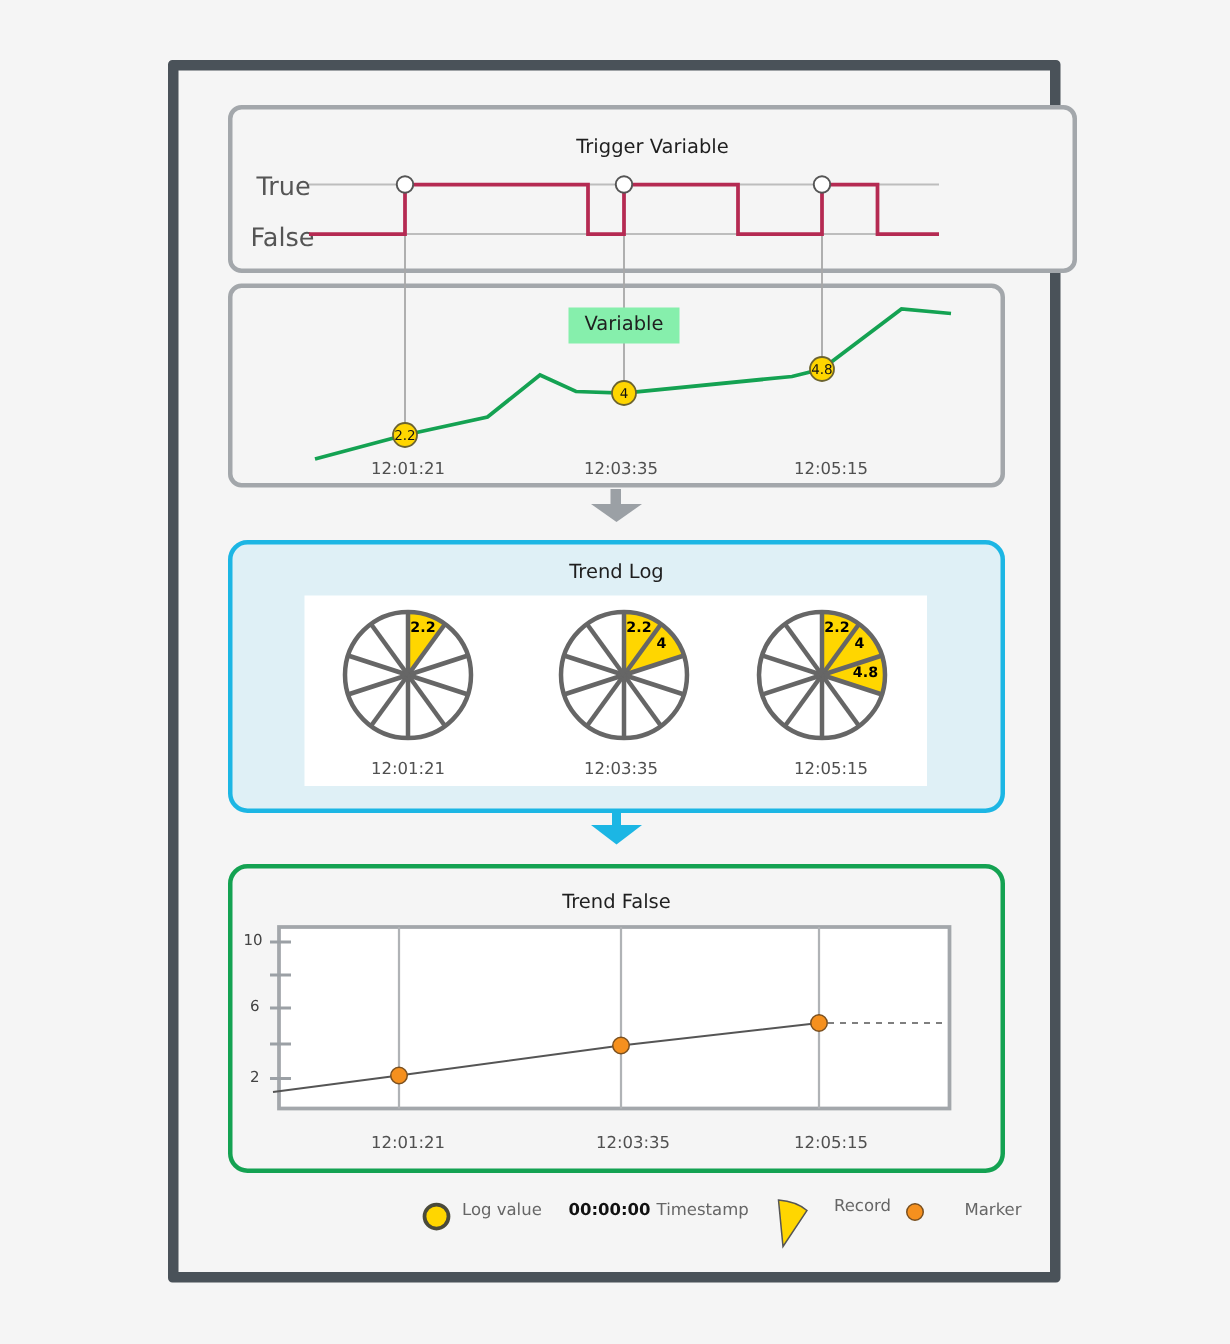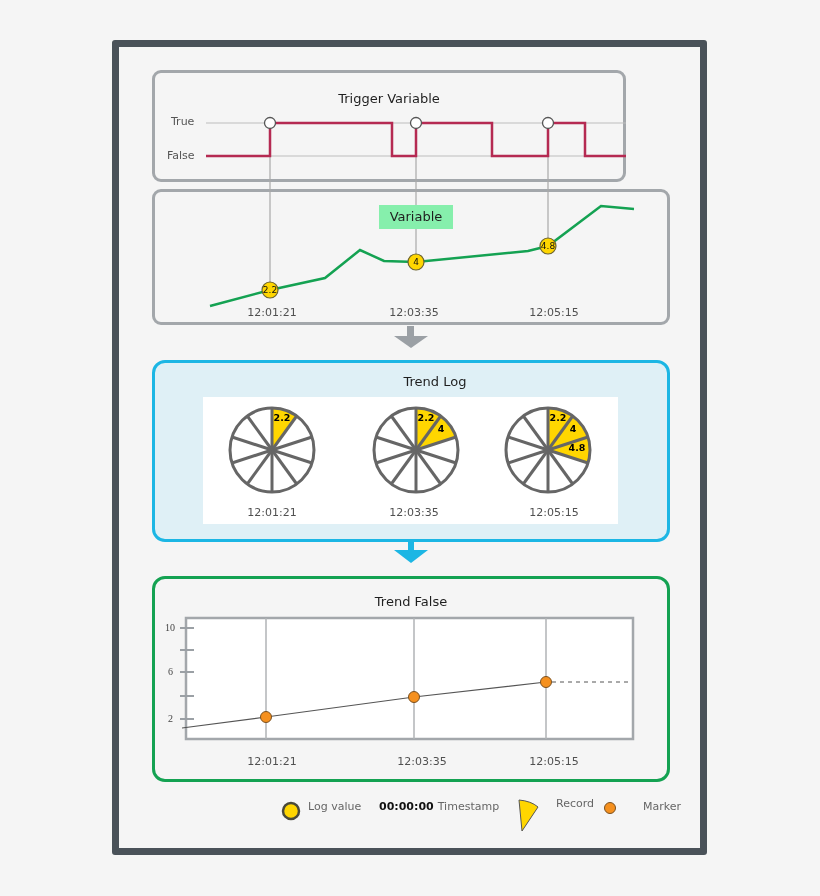--- a/index.html
+++ b/index.html
@@ -6,7 +6,7 @@
   body { width: 820px; height: 896px; background: #f5f5f5; position: relative; font-family: "DejaVu Sans", sans-serif; overflow: hidden; }
   .frame { position: absolute; left: 112px; top: 40px; width: 581px; height: 801px; border: 7px solid #4a5259; border-radius: 3px; background: #f5f5f5; }
   .panel { position: absolute; border-radius: 9px; box-sizing: border-box; }
-  .p-trigger { left: 152px; top: 70px; width: 474px; height: 112px; border: 3px solid #a3a7ab; background: #f5f5f5; }
+  .p-trigger { left: 152px; top: 70px; width: 566px; height: 112px; border: 3px solid #a3a7ab; background: #f5f5f5; }
   .p-variable { left: 152px; top: 189px; width: 518px; height: 136px; border: 3px solid #a3a7ab; background: #f5f5f5; }
   .p-log { left: 152px; top: 360px; width: 518px; height: 182px; border: 3px solid #1cb6e4; background: #dff0f6; border-radius: 13px; }
   .p-chart { left: 152px; top: 576px; width: 518px; height: 206px; border: 3px solid #14a252; background: #f5f5f5; border-radius: 13px; }

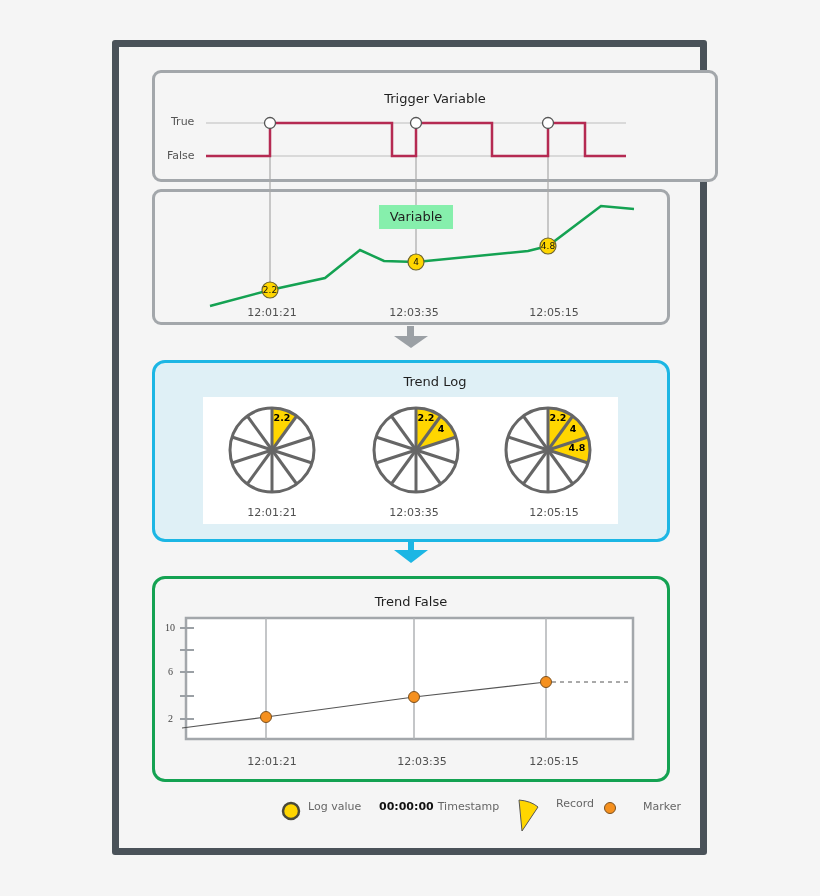--- a/index.html
+++ b/index.html
@@ -13,7 +13,7 @@
   .title { position: absolute; left: 0; width: 100%; text-align: center; font-size: 13px; color: #1f1f1f; }
   .log-white { position: absolute; left: 203px; top: 397px; width: 415px; height: 127px; background: #ffffff; }
   svg.overlay { position: absolute; left: 0; top: 0; }
-  .lbl { position: absolute; font-size: 11px; color: #555; }
+  .lbl { position: absolute; font-size: 17px; color: #555; }
   .ts { position: absolute; font-size: 11px; color: #505050; width: 80px; text-align: center; font-family: "DejaVu Sans", sans-serif; }
   .var-title { position: absolute; left: 379px; top: 205px; width: 74px; height: 24px; background: #86efac; font-size: 13px; color: #1f1f1f; text-align: center; line-height: 24px; }
   .ytick { position: absolute; font-size: 10px; color: #444; width: 16px; text-align: right; font-family: Liberation Serif, serif; }

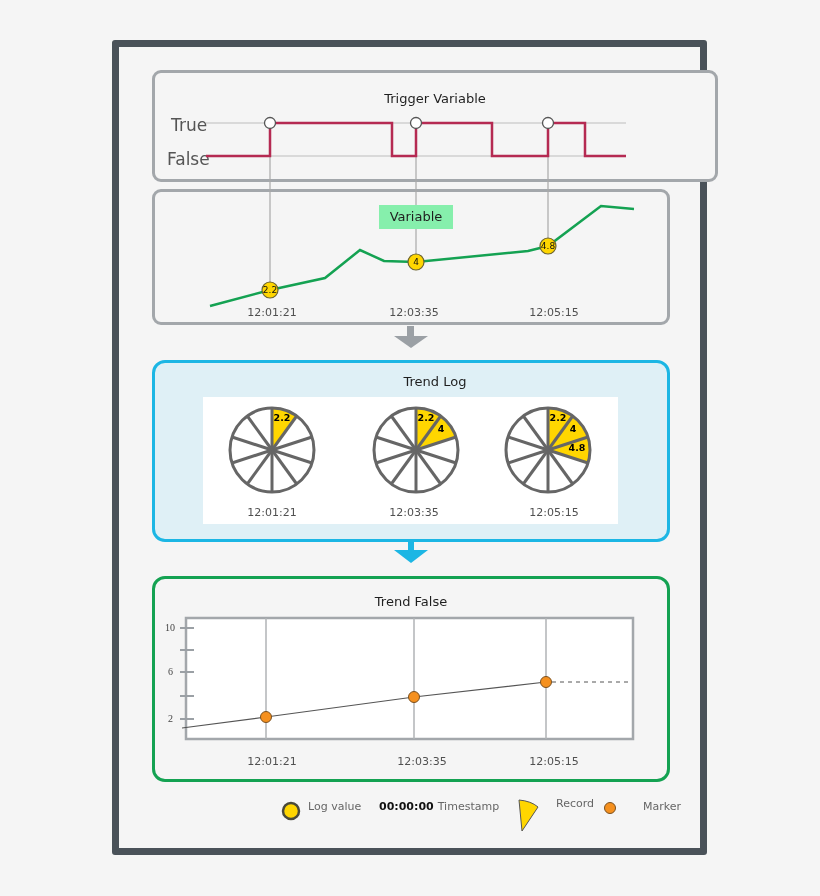--- a/index.html
+++ b/index.html
@@ -67,7 +67,7 @@
 <div class="ts" style="left:514px; top:306px;">12:05:15</div>
 
 <div class="panel p-log">
-  <div class="title" style="top:11px;padding-left:24px;">Trend Log</div>
+  <div class="title" style="top:11px;">Trend Log</div>
 </div>
 <div class="log-white"></div>
 

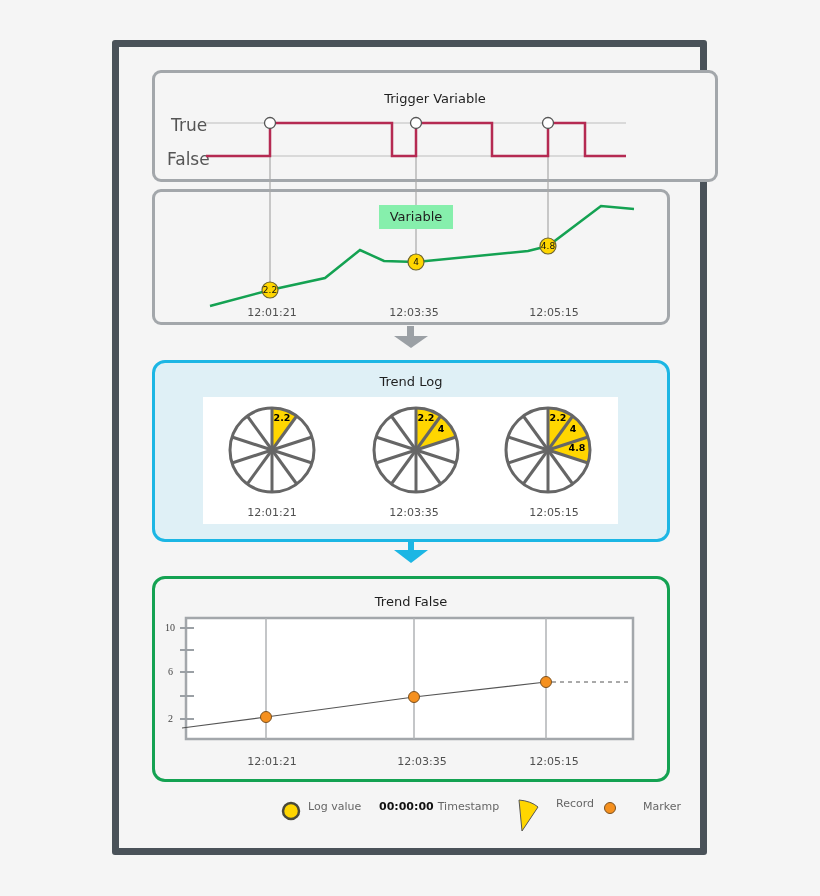--- a/index.html
+++ b/index.html
@@ -16,7 +16,7 @@
   .lbl { position: absolute; font-size: 17px; color: #555; }
   .ts { position: absolute; font-size: 11px; color: #505050; width: 80px; text-align: center; font-family: "DejaVu Sans", sans-serif; }
   .var-title { position: absolute; left: 379px; top: 205px; width: 74px; height: 24px; background: #86efac; font-size: 13px; color: #1f1f1f; text-align: center; line-height: 24px; }
-  .ytick { position: absolute; font-size: 10px; color: #444; width: 16px; text-align: right; font-family: Liberation Serif, serif; }
+  .ytick { position: absolute; font-size: 10px; color: #444; width: 16px; text-align: right; }
   .legend { position: absolute; top: 800px; height: 28px; display: flex; align-items: flex-start; font-size: 11px; color: #666; }
   .legend b { color: #111; font-weight: bold; margin-right: 4px; }
 </style>

